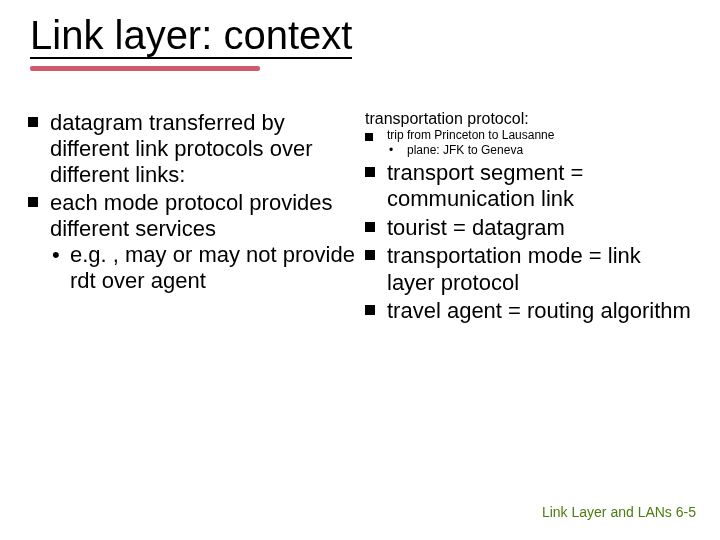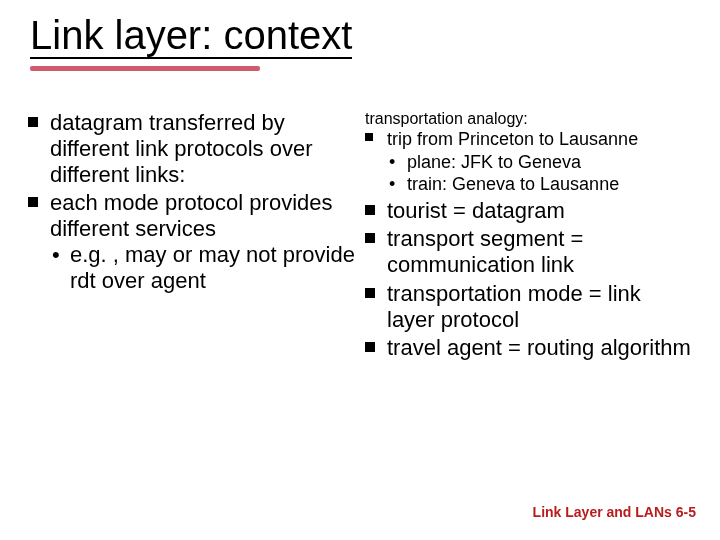--- a/index.html
+++ b/index.html
@@ -143,7 +143,7 @@
     </div>
 
     <div class="col">
-      <div class="heading">transportation analogy:</div>
+      <div class="heading">transportation protocol:</div>
 
       <ul class="sq sm small-list">
         <li>

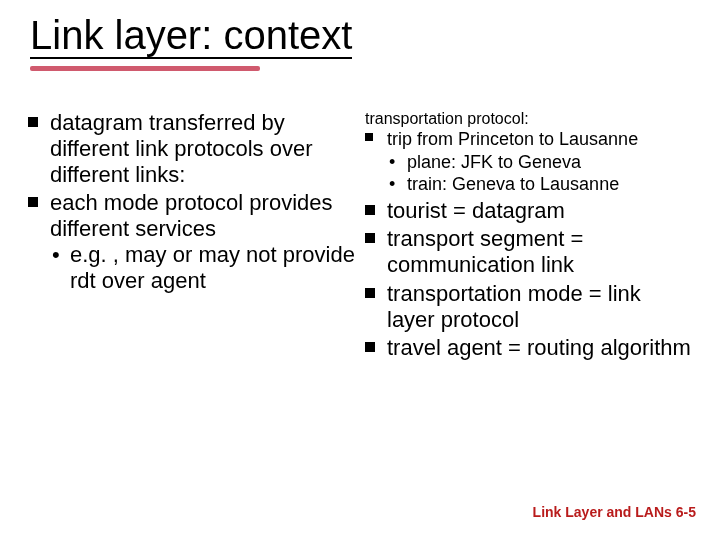--- a/index.html
+++ b/index.html
@@ -97,7 +97,7 @@
   }
   .sub1 { margin-left: 14px; }
   .small-list {
-    font-size: 18px;
+    font-size: 12px;
     line-height: 1.25;
   }
   .big-list {

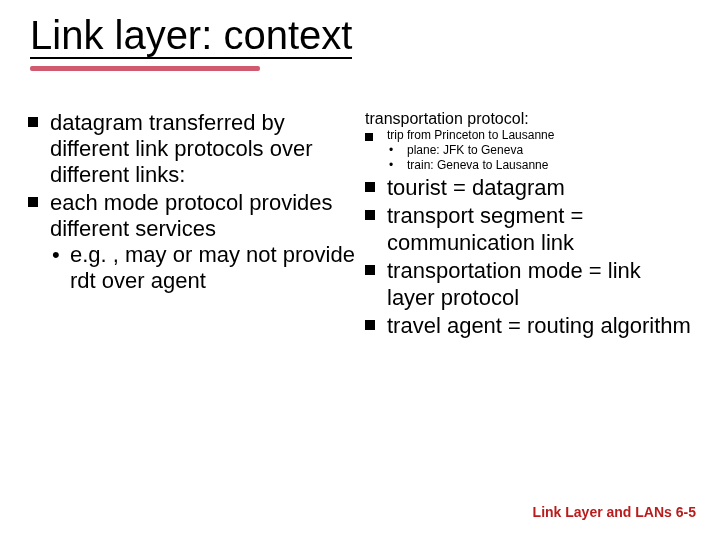--- a/index.html
+++ b/index.html
@@ -150,7 +150,6 @@
           <span>trip from Princeton to Lausanne</span>
           <ul class="dot sub1">
             <li><span>plane: JFK to Geneva</span></li>
-            <li><span>train: Geneva to Lausanne</span></li>
           </ul>
         </li>
       </ul>

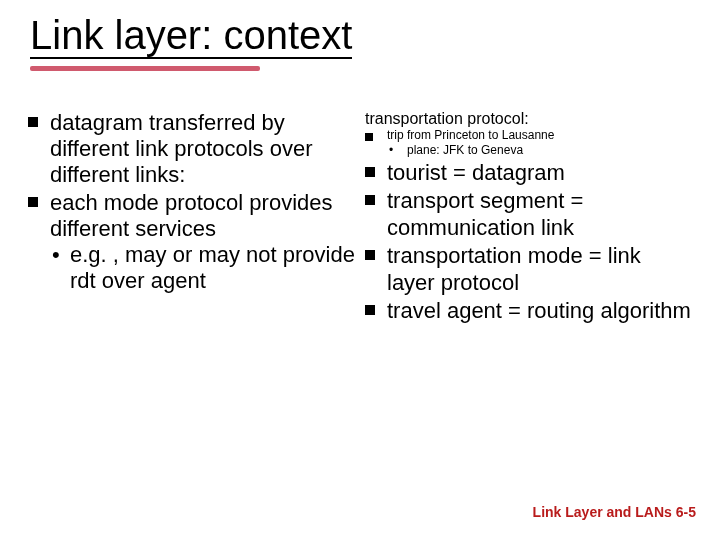--- a/index.html
+++ b/index.html
@@ -155,8 +155,8 @@
       </ul>
 
       <ul class="sq big-list">
+        <li><span>transport segment = communication link</span></li>
         <li><span>tourist = datagram</span></li>
-        <li><span>transport segment = communication link</span></li>
         <li><span>transportation mode = link layer protocol</span></li>
         <li><span>travel agent = routing algorithm</span></li>
       </ul>

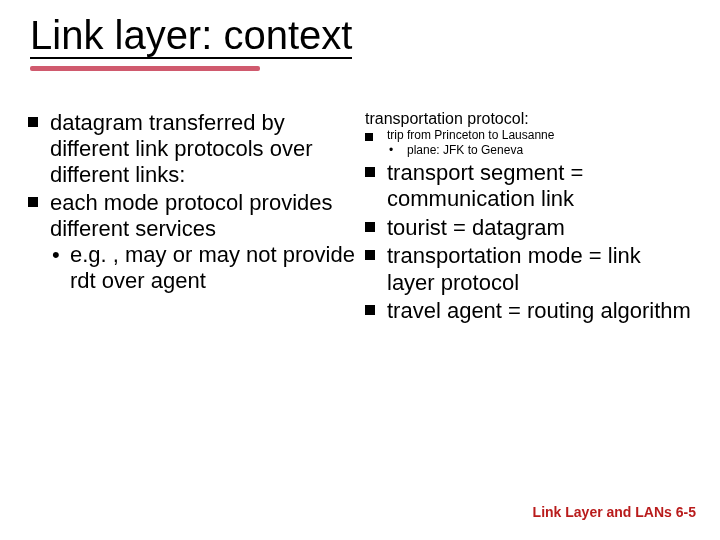--- a/index.html
+++ b/index.html
@@ -110,8 +110,7 @@
     right: 24px;
     bottom: 20px;
     font-size: 14px;
-    color: #b91c1c;
-    font-weight: bold;
+    color: #4d7c0f;
   }
 </style>
 </head>

